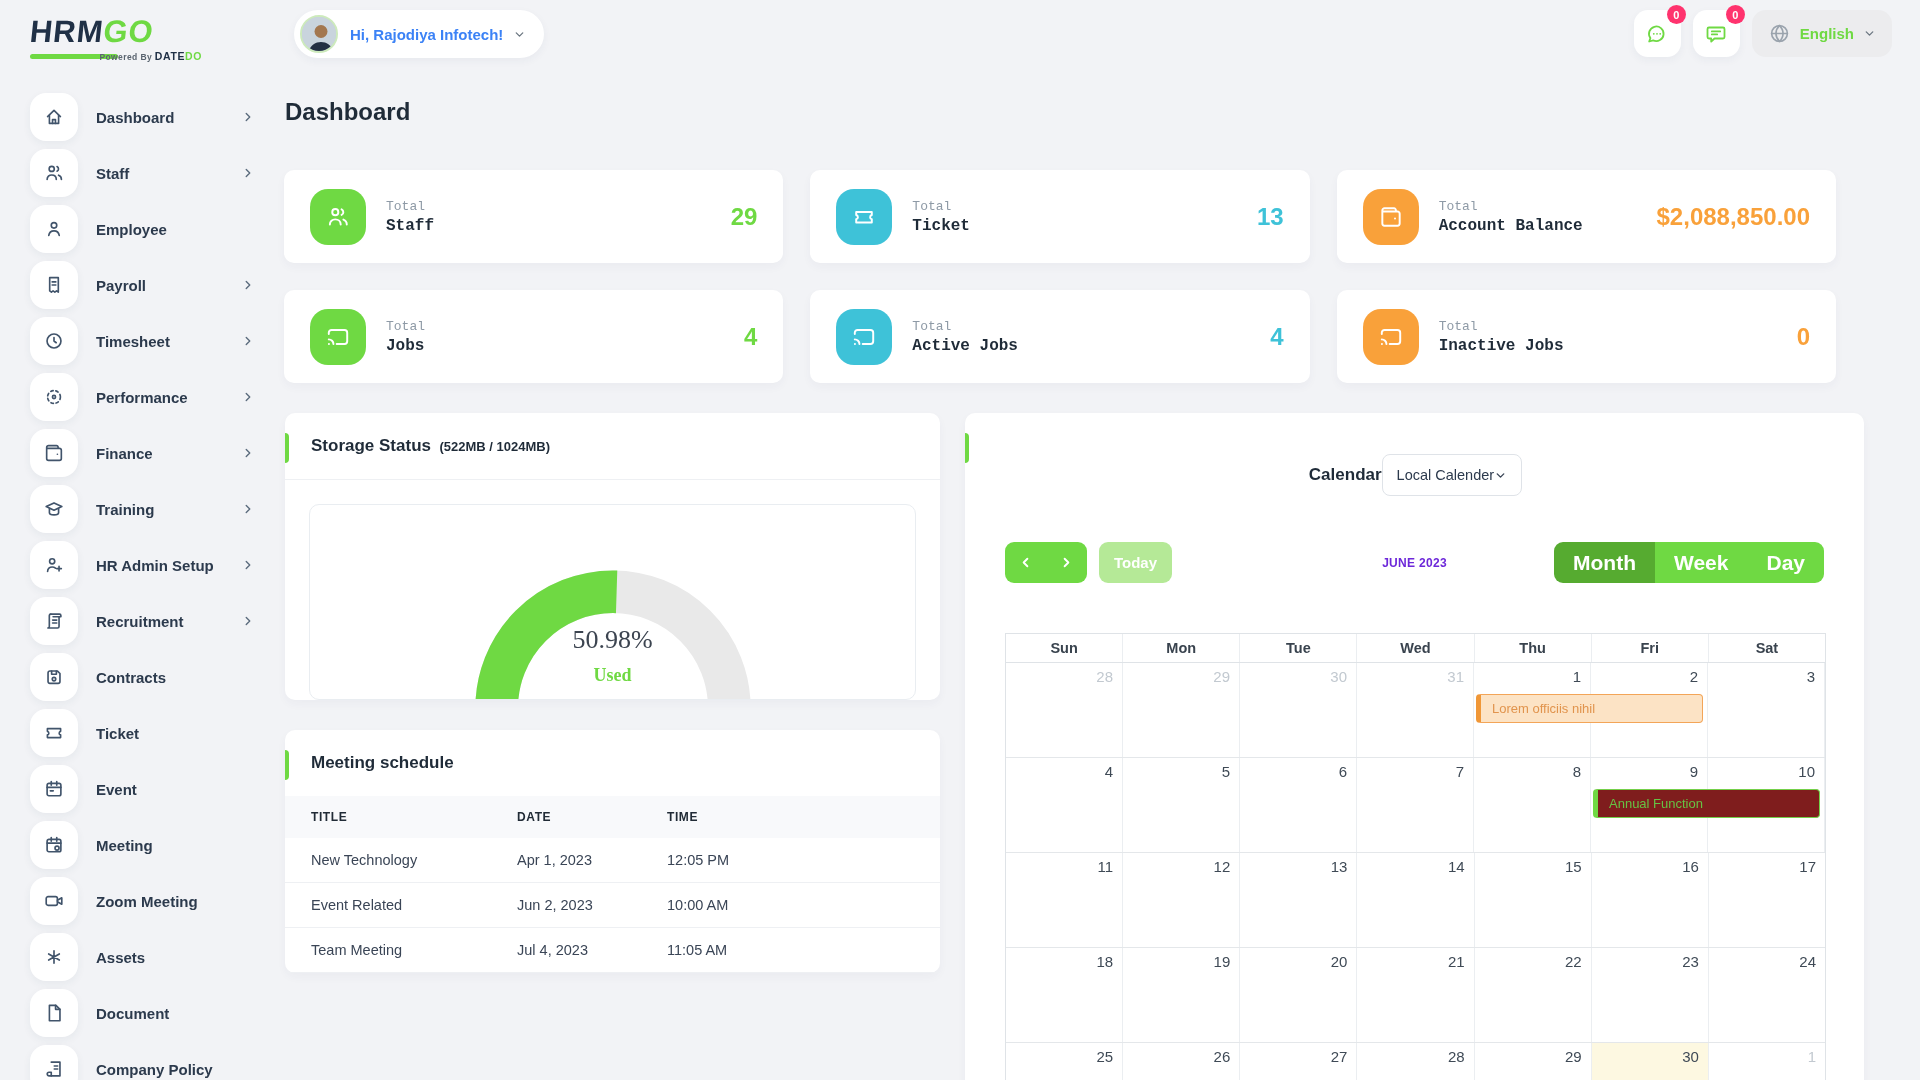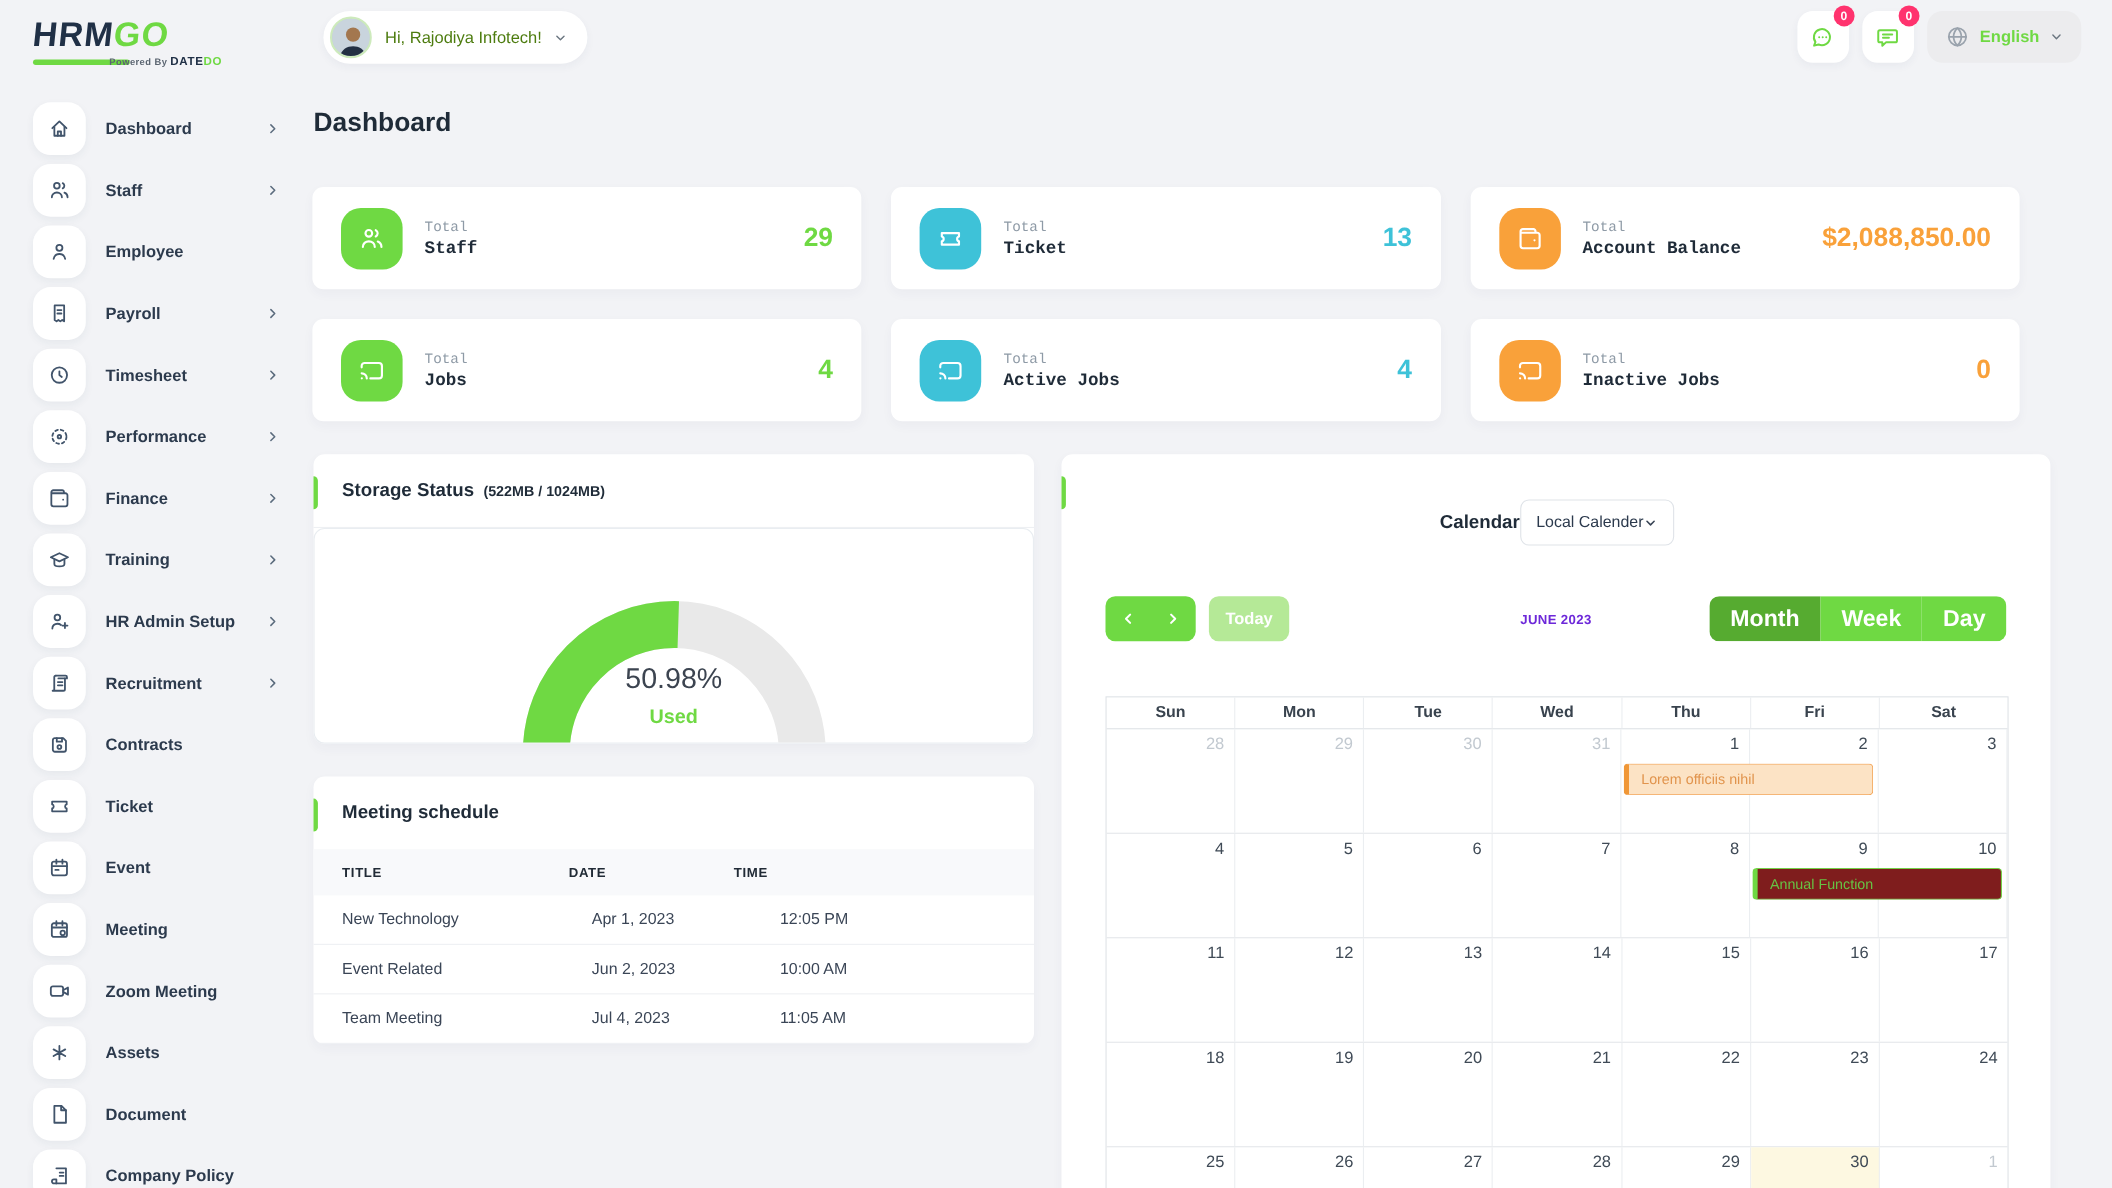--- a/index.html
+++ b/index.html
@@ -32,7 +32,7 @@
   
   .userpill { position:absolute; left:294px; top:10px; height:48px; background:#fff; border-radius:24px; display:flex; align-items:center; padding:0 18px 0 6px; box-shadow:0 3px 8px rgba(40,60,90,.05); cursor:pointer; }
   .avatar { width:38px; height:38px; border-radius:50%; border:2px solid #cdeabc; background:#c3cfd9; overflow:hidden; flex:none; }
-  .greeting { margin:0 10px 0 12px; font-size:15px; color:#4d7c0f; font-weight:400; }
+  .greeting { margin:0 10px 0 12px; font-size:15px; color:#3b82f6; font-weight:700; }
   .topbar-right { position:absolute; right:28px; top:10px; display:flex; gap:12px; align-items:center; }
   .icon-btn { position:relative; width:47px; height:47px; background:#fff; border-radius:14px; display:flex; align-items:center; justify-content:center; color:#6fd943; cursor:pointer; box-shadow:0 3px 8px rgba(40,60,90,.05); }
   .icon-btn svg { width:24px; height:24px; }

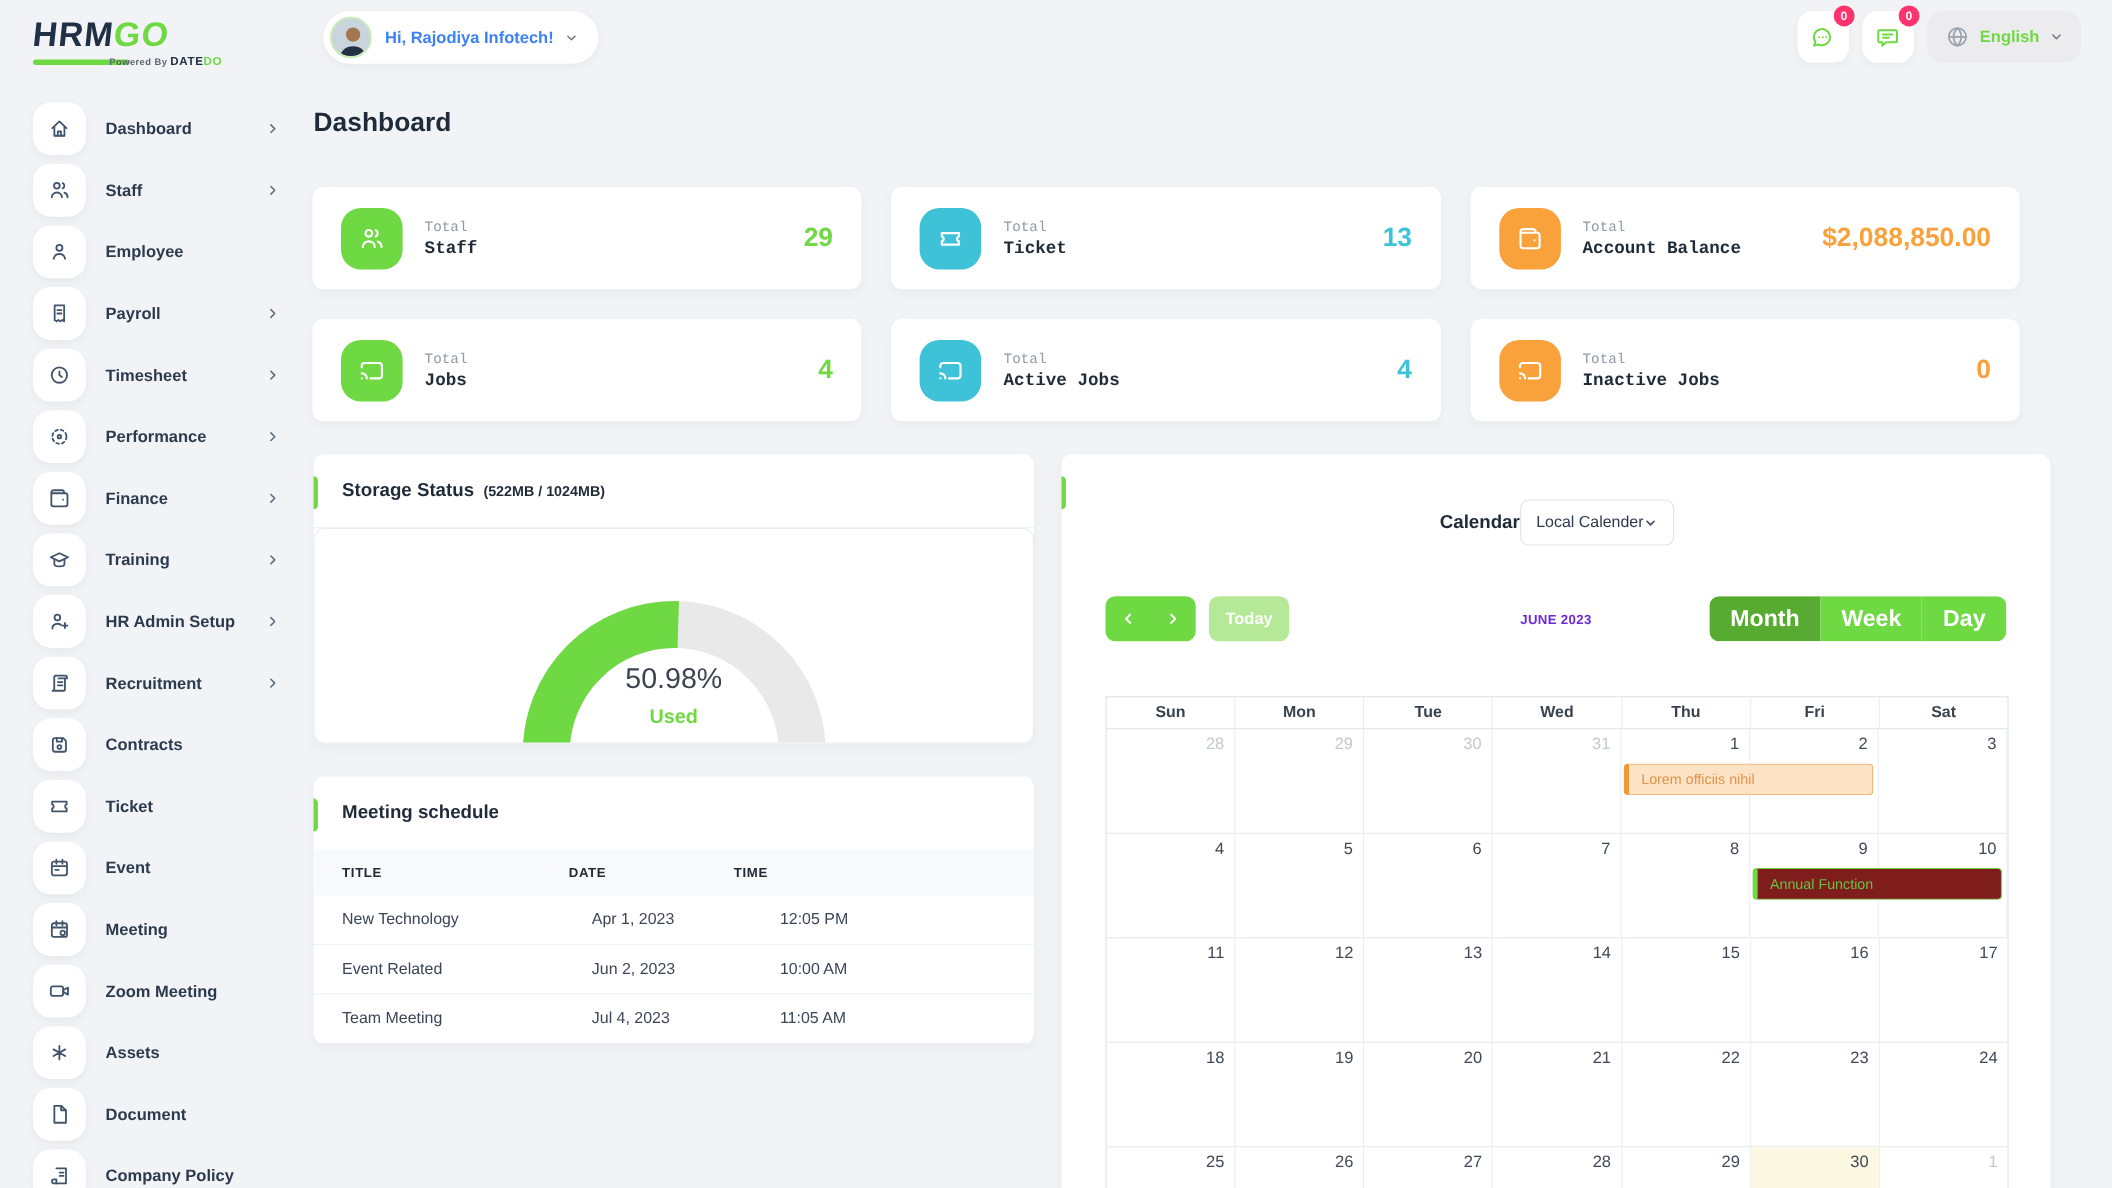--- a/index.html
+++ b/index.html
@@ -69,7 +69,7 @@
   .card-subtitle { font-size:13px; font-weight:600; color:#1f2b38; margin-left:4px; }
 
   
-  .gauge-box { border:1px solid #e9edf1; border-radius:10px; height:196px; position:relative; overflow:hidden; }
+  .gauge-box { margin:24px; border:1px solid #e9edf1; border-radius:10px; height:196px; position:relative; overflow:hidden;font-family:Liberation Serif, serif; }
   .gauge-wrap { position:absolute; left:50%; top:48px; transform:translateX(-50%); width:300px; height:160px; }
   .gauge-text { position:absolute; left:0; right:0; top:72px; text-align:center; font-size:26px; color:#3c4450; }
   .gauge-used { position:absolute; left:0; right:0; top:112px; text-align:center; font-size:18px; font-weight:700; color:#6fd943; }

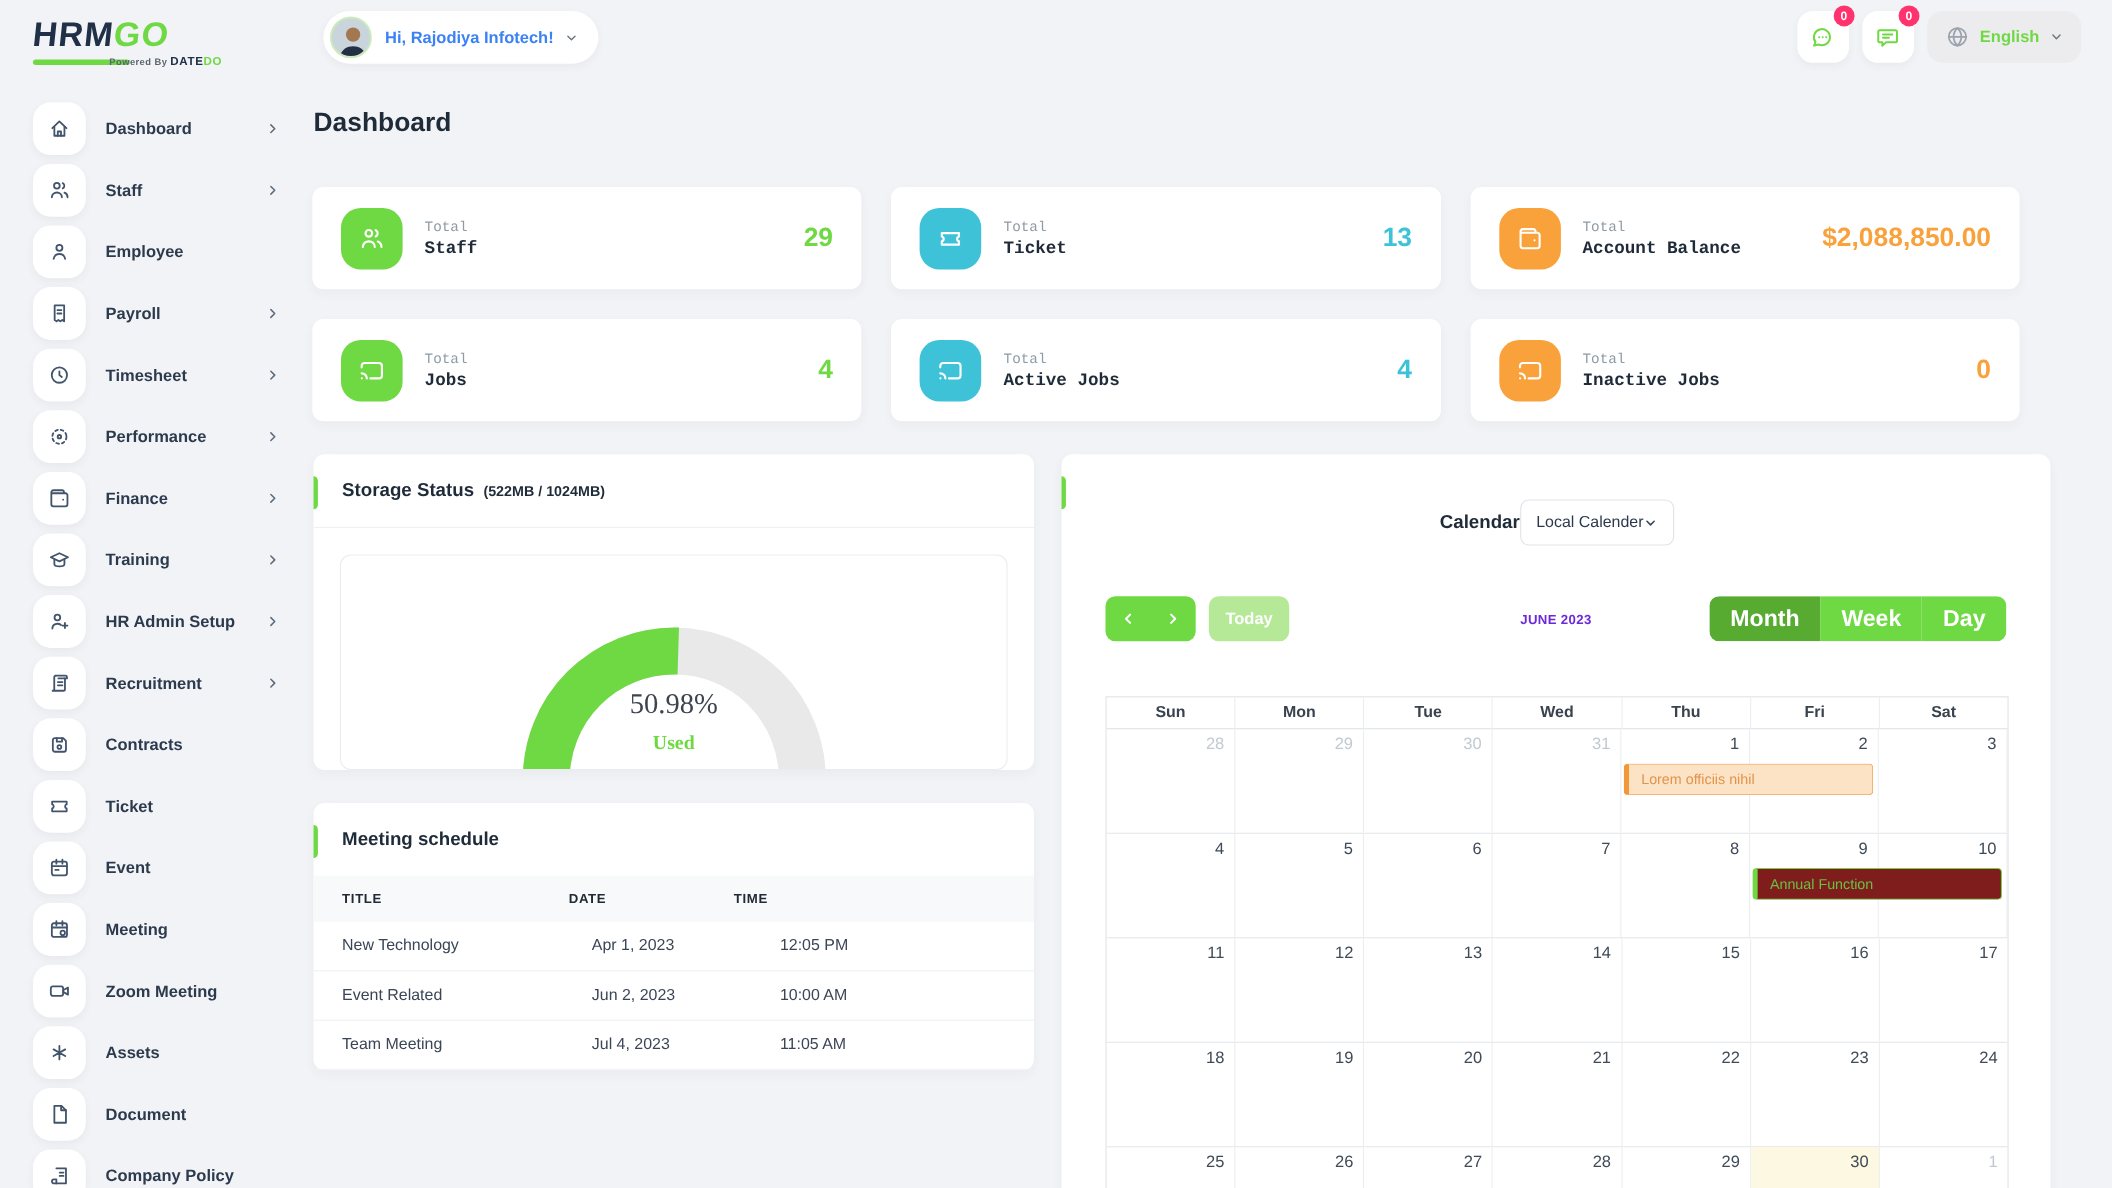--- a/index.html
+++ b/index.html
@@ -76,7 +76,7 @@
 
   
   .mt-head { display:flex; background:#f8f9fb; height:42px; align-items:center; font-size:12px; font-weight:700; letter-spacing:.6px; color:#212b36; }
-  .mt-row { display:flex; height:45px; align-items:center; font-size:14.5px; color:#3a4556; border-bottom:1px solid #eef0f3;gap:21px; }
+  .mt-row { display:flex; height:45px; align-items:center; font-size:14.5px; color:#3a4556; border-bottom:1px solid #eef0f3; }
   .mt-c1 { width:232px; padding-left:26px; } .mt-c2 { width:150px; } .mt-c3 { flex:1; }
 
   

